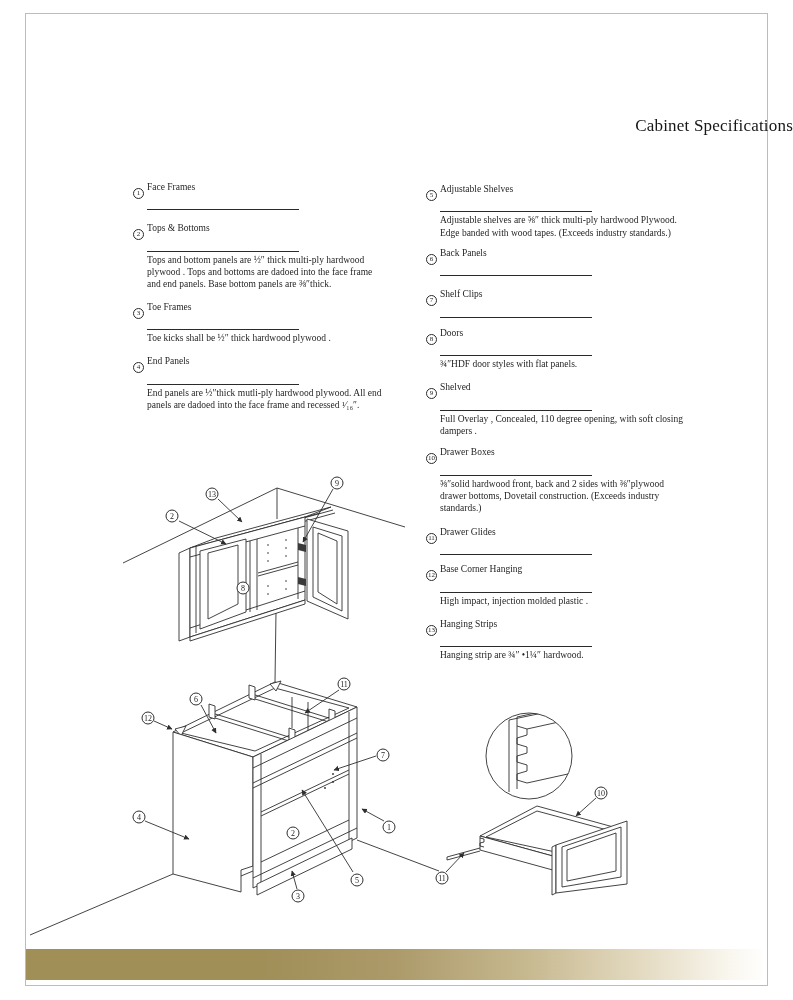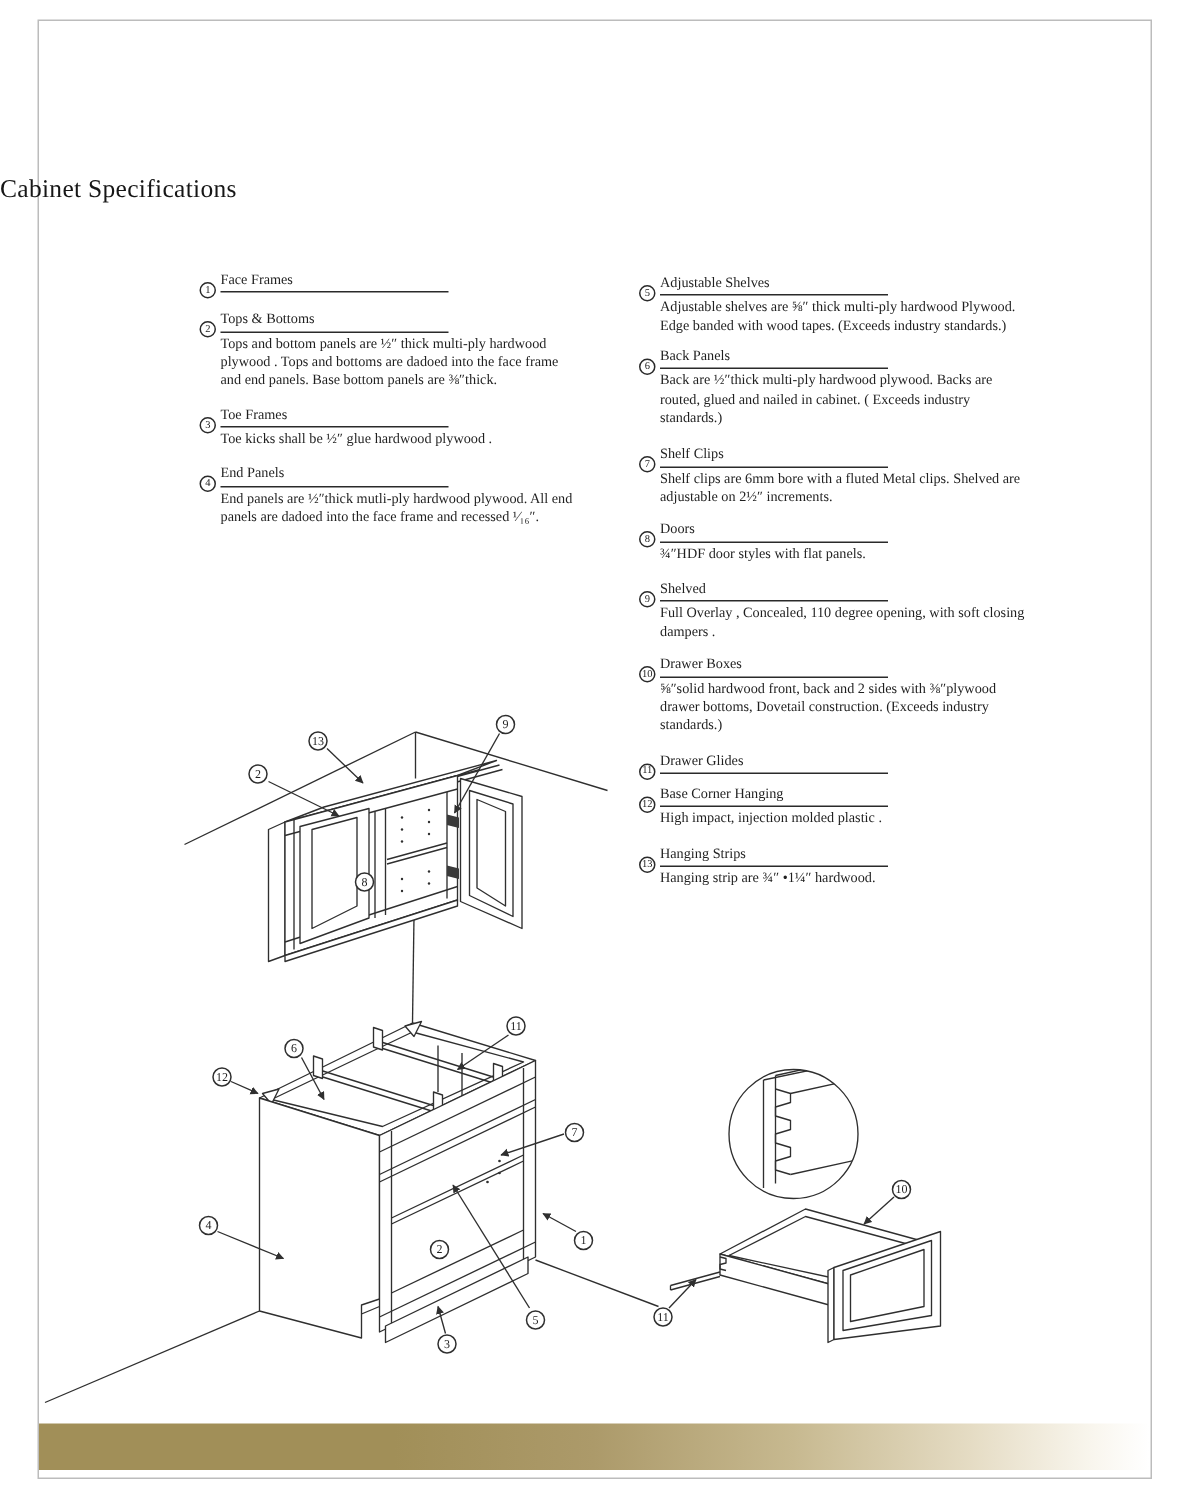--- a/index.html
+++ b/index.html
@@ -7,7 +7,7 @@
         font-family:"Liberation Serif", serif;color:#1f1f1f;overflow:hidden;}
   .border-frame{position:absolute;left:25px;top:13px;width:741px;height:971px;
         border:1px solid #bcbcbc;}
-  .title{position:absolute;top:116px;left:0;width:100%;text-align:left;
+  .title{position:absolute;top:116px;left:0;width:100%;text-align:right;
         font-size:17px;color:#161616;letter-spacing:.2px;}
   .col{position:absolute;font-size:9.5px;line-height:1.3;}
   .col-left{left:147px;top:181px;width:238px;}

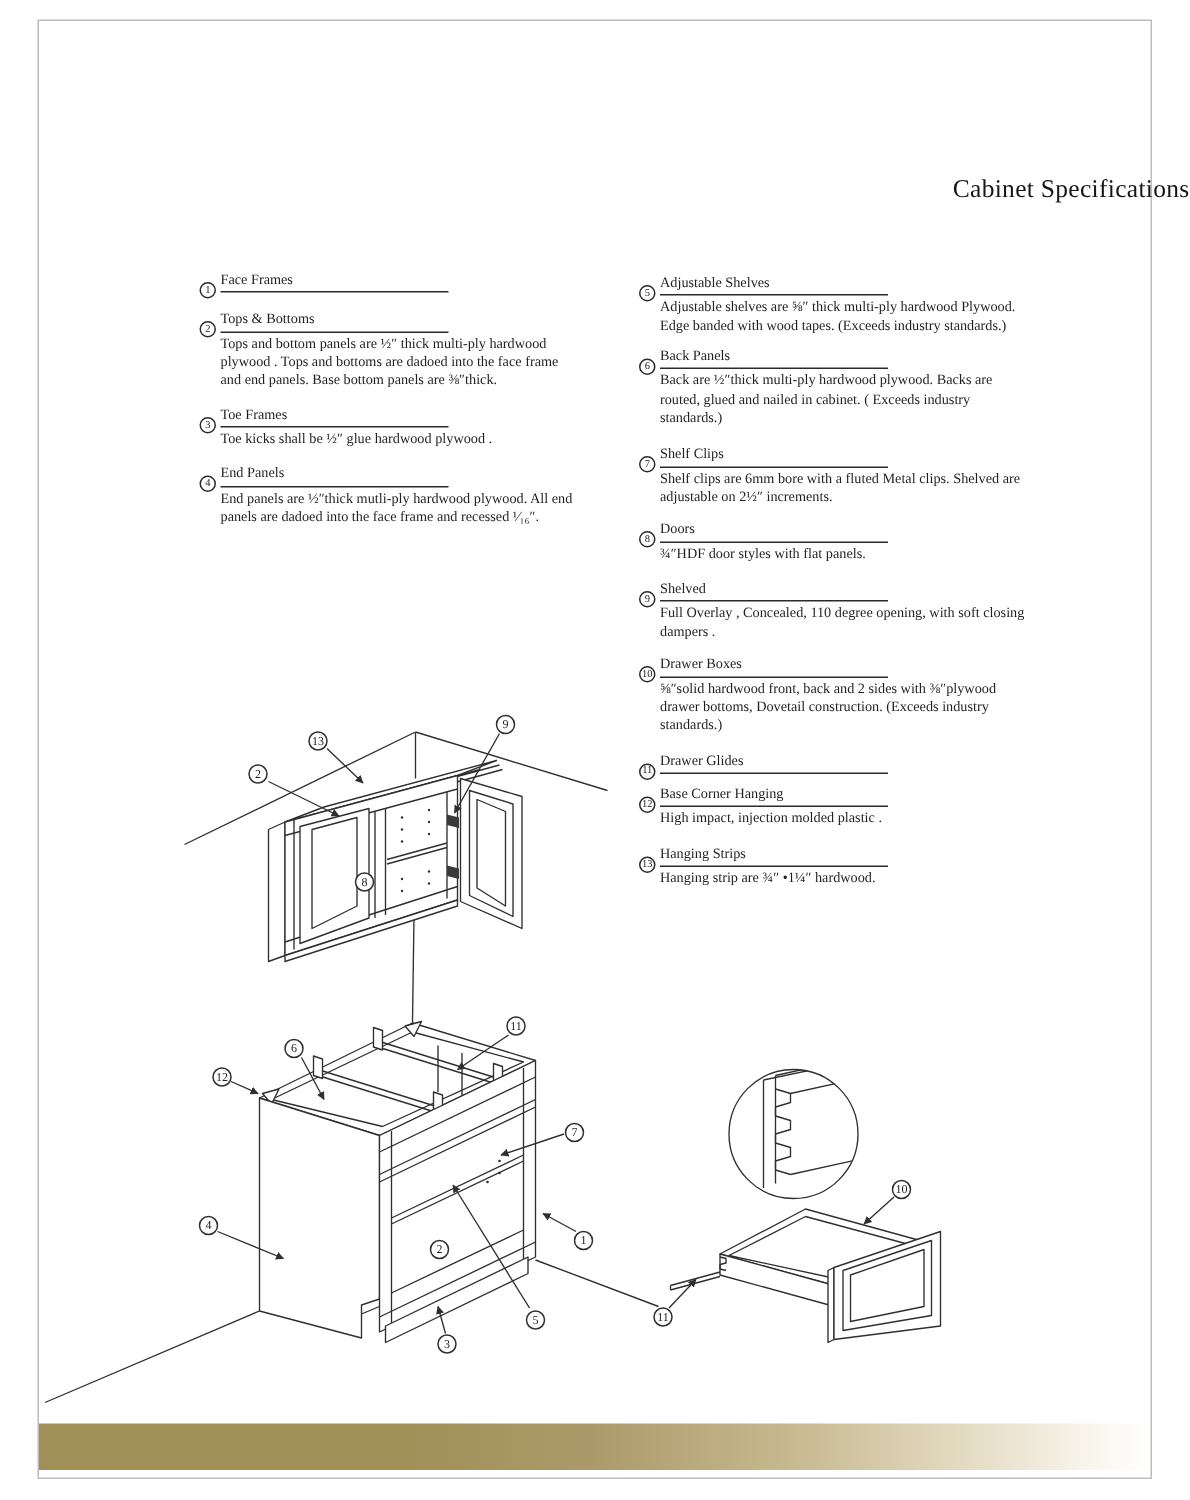--- a/index.html
+++ b/index.html
@@ -13,7 +13,7 @@
   .col-left{left:147px;top:181px;width:238px;}
   .col-right{left:440px;top:183px;width:250px;}
   .spec-item{position:relative;}
-  .spec-head{border-bottom:1px solid #2a2a2a;width:152px;padding-bottom:1px;margin-bottom:2px;}
+  .spec-head{border-bottom:1px solid #2a2a2a;width:152px;padding-bottom:16px;margin-bottom:2px;}
   .spec-num{position:absolute;left:-14px;top:7px;width:11px;height:11px;box-sizing:border-box;
         border:1px solid #2a2a2a;border-radius:50%;background:#fff;font-size:7px;
         display:flex;align-items:center;justify-content:center;}

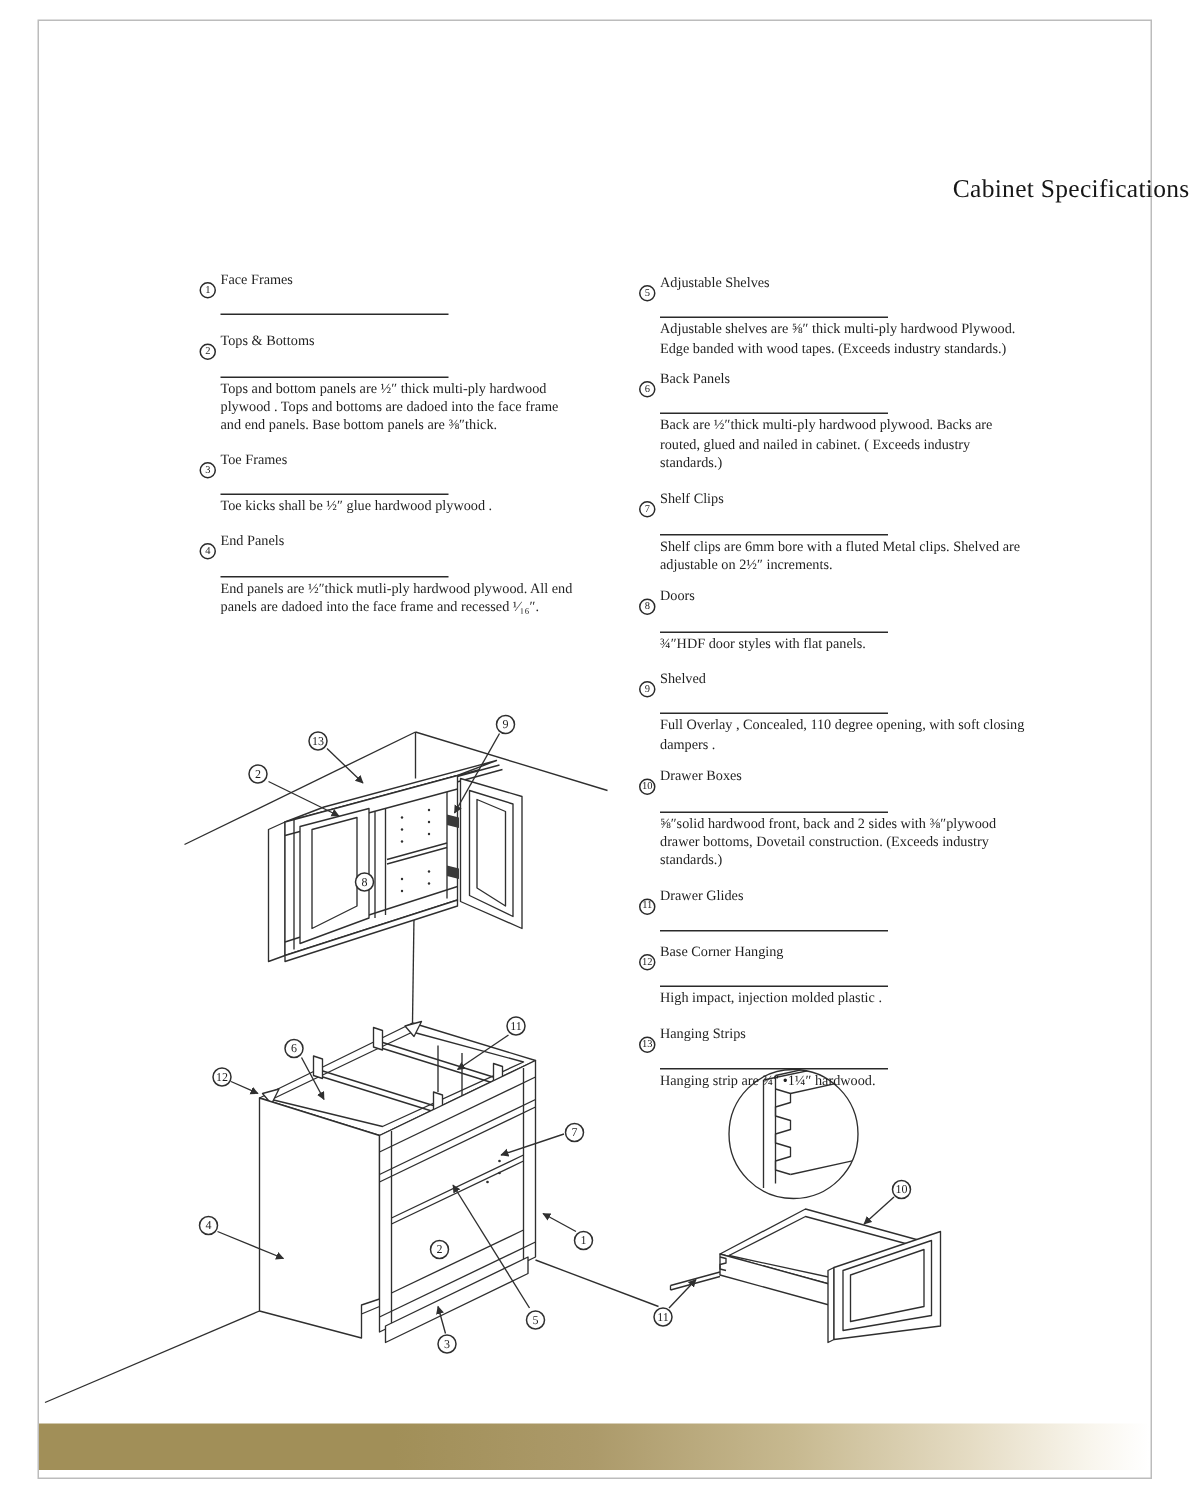--- a/index.html
+++ b/index.html
@@ -208,7 +208,6 @@
     <div class="spec-item" style="margin-bottom:12px">
       <div class="spec-num">6</div>
       <div class="spec-head">Back Panels</div>
-      <div class="spec-body">Back are ½″thick multi-ply hardwood plywood. Backs are routed, glued and nailed in cabinet. ( Exceeds industry standards.)</div>
     </div>
     <div class="spec-item" style="margin-bottom:9px">
       <div class="spec-num">7</div>

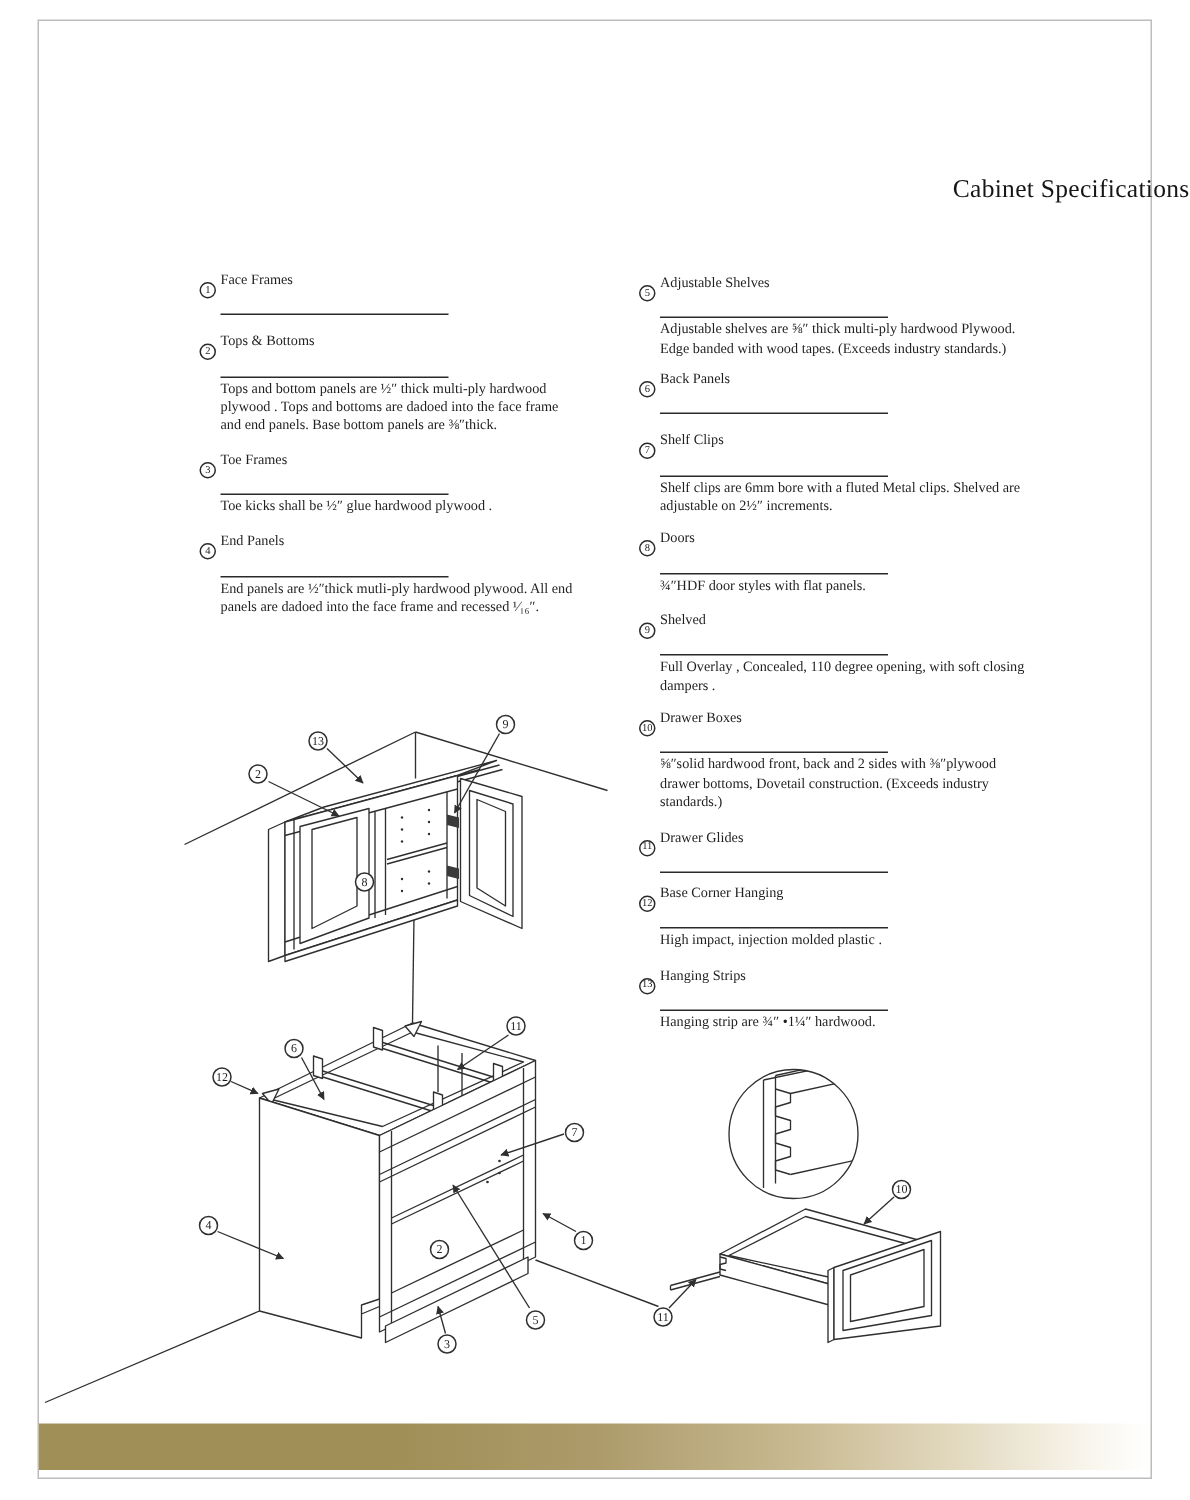--- a/index.html
+++ b/index.html
@@ -212,7 +212,6 @@
     <div class="spec-item" style="margin-bottom:9px">
       <div class="spec-num">7</div>
       <div class="spec-head">Shelf Clips</div>
-      <div class="spec-body">Shelf clips are 6mm bore with a fluted Metal clips.  Shelved are adjustable on 2½″ increments.</div>
     </div>
     <div class="spec-item" style="margin-bottom:11px">
       <div class="spec-num">8</div>

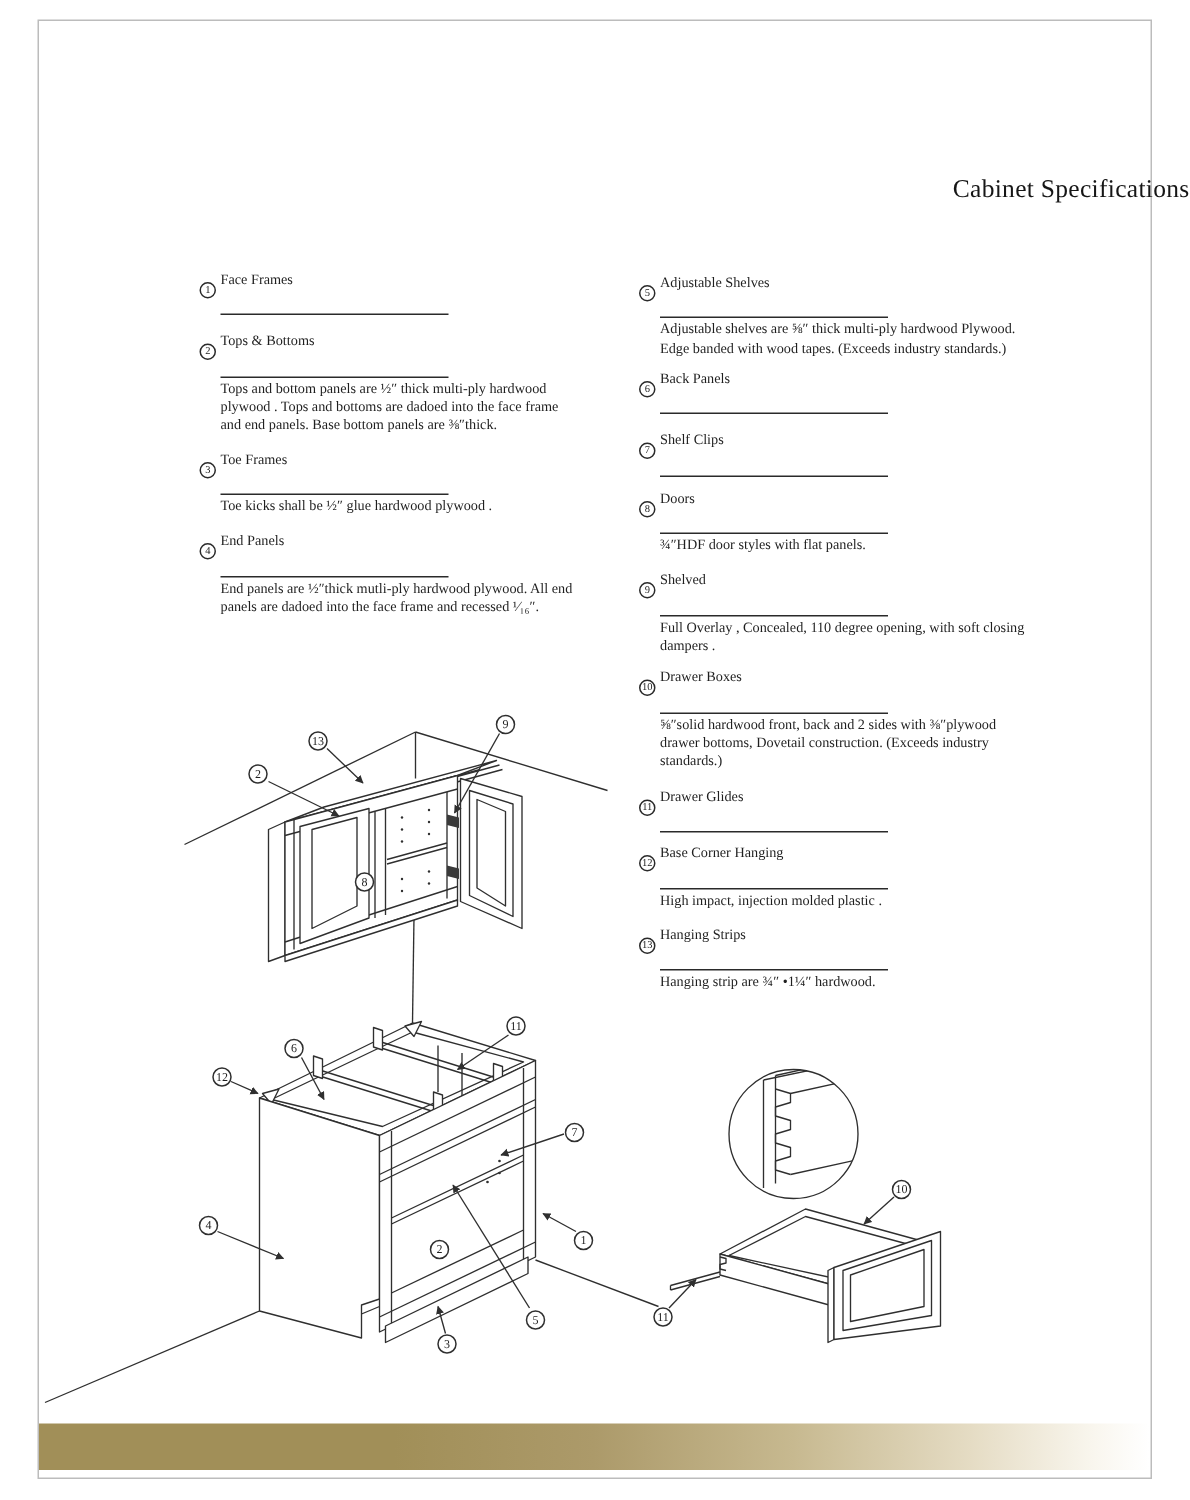--- a/index.html
+++ b/index.html
@@ -190,7 +190,7 @@
     <div class="spec-item" style="margin-bottom:11px">
       <div class="spec-num">3</div>
       <div class="spec-head">Toe Frames</div>
-      <div class="spec-body">Toe kicks shall be ½″ glue  hardwood plywood .</div>
+      <div class="spec-body">Toe kicks shall be ½″ thick  hardwood plywood .</div>
     </div>
     <div class="spec-item">
       <div class="spec-num">4</div>

